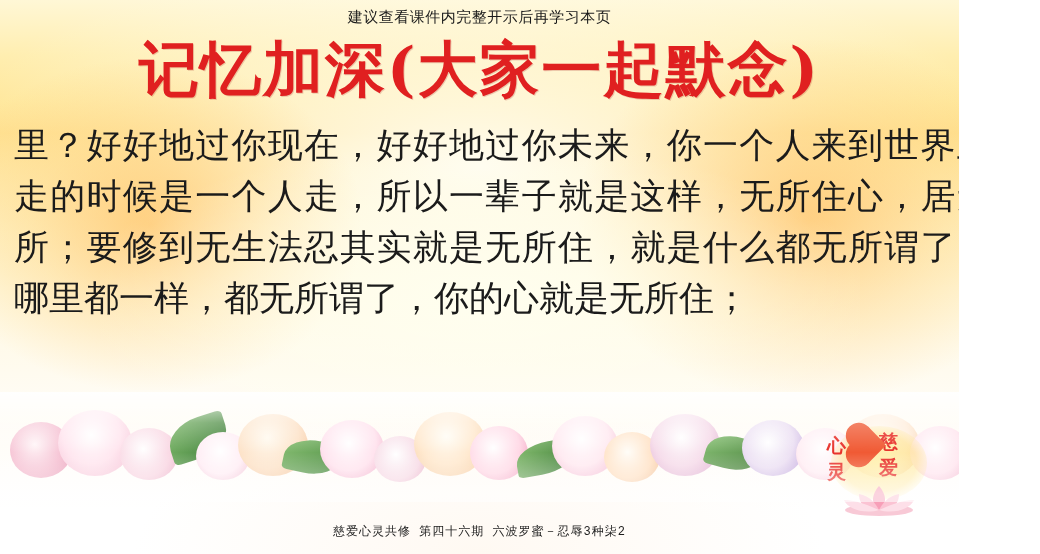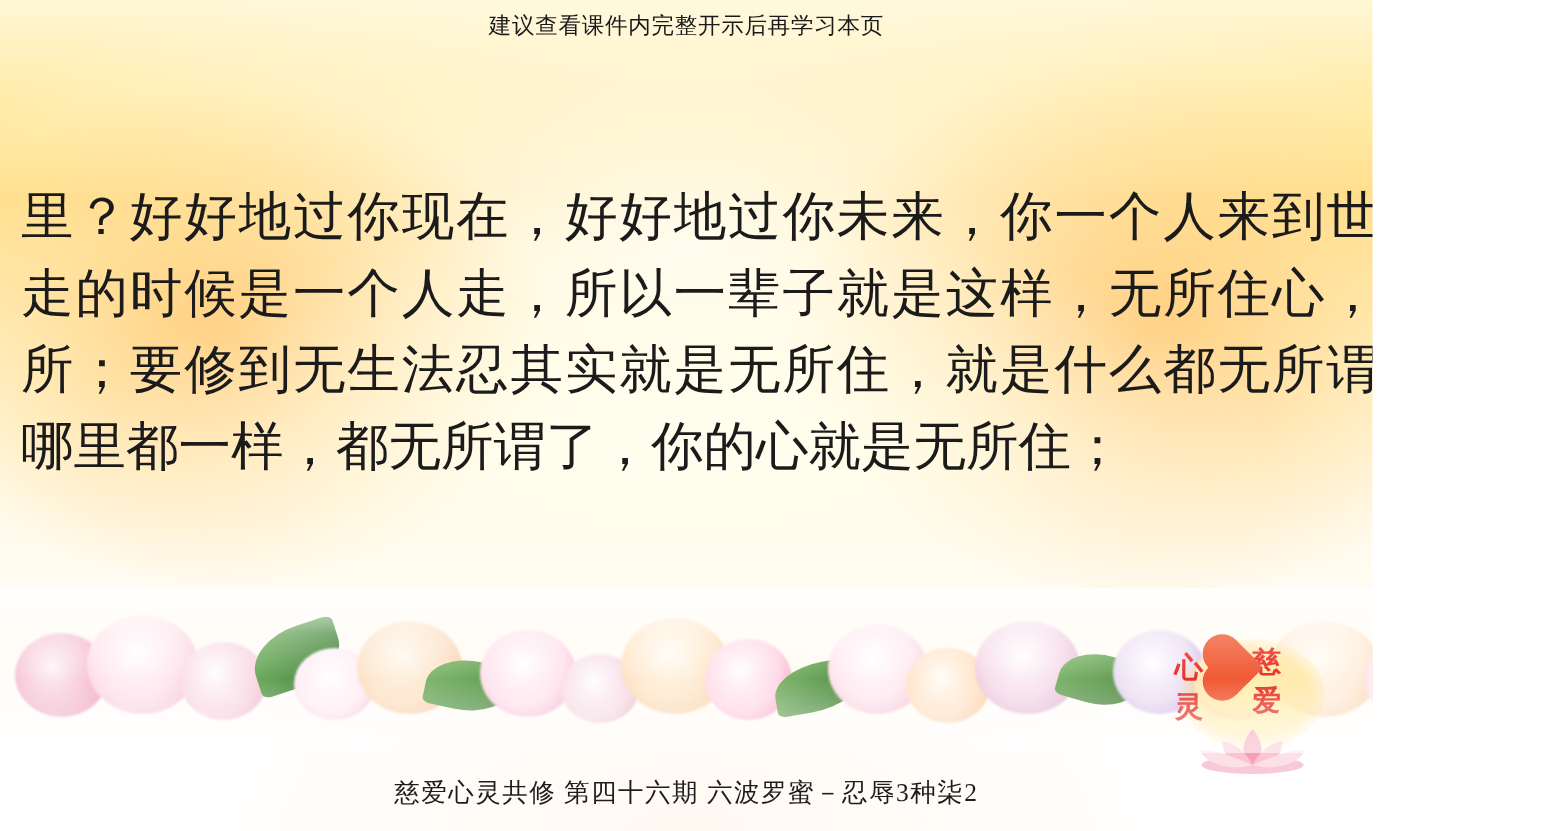--- a/index.html
+++ b/index.html
@@ -34,6 +34,7 @@
         #ffffff 92%,
         #ffffff 100%);
     overflow: hidden;
+    padding-left: 44px;
   }
 
   

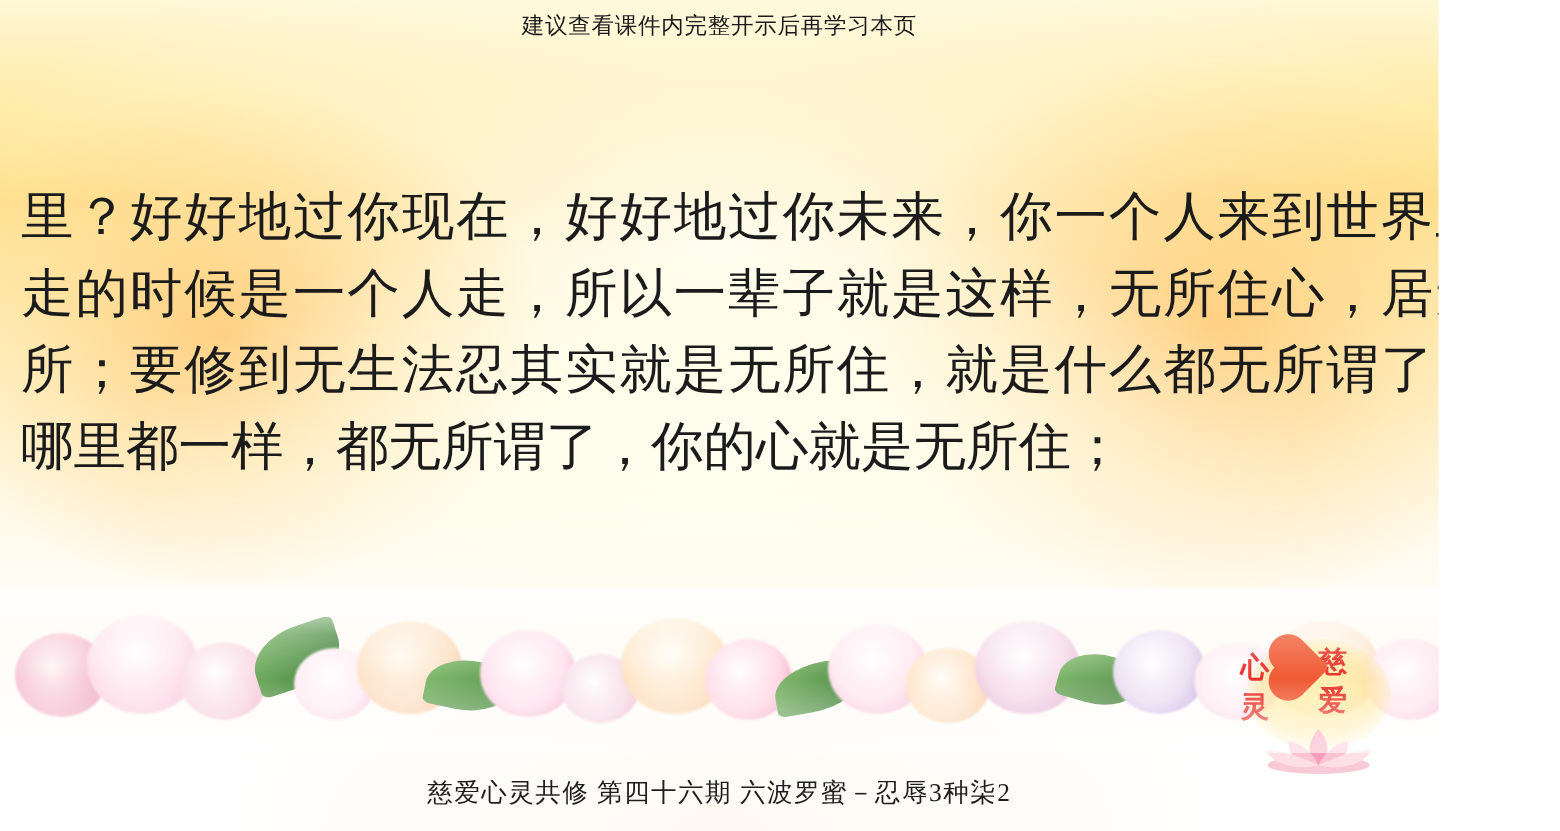--- a/index.html
+++ b/index.html
@@ -214,6 +214,7 @@
 
   <div class="note">建议查看课件内完整开示后再学习本页</div>
 
+  <div class="title">记忆加深(大家一起默念)</div>
 
   <div class="body-text">
     <p>里？好好地过你现在，好好地过你未来，你一个人来到世界上，走的时候是一个人走，所以一辈子就是这样，无所住心，居无定所；要修到无生法忍其实就是无所住，就是什么都无所谓了，到哪里都一样，都无所谓了，你的心就是无所住；</p>

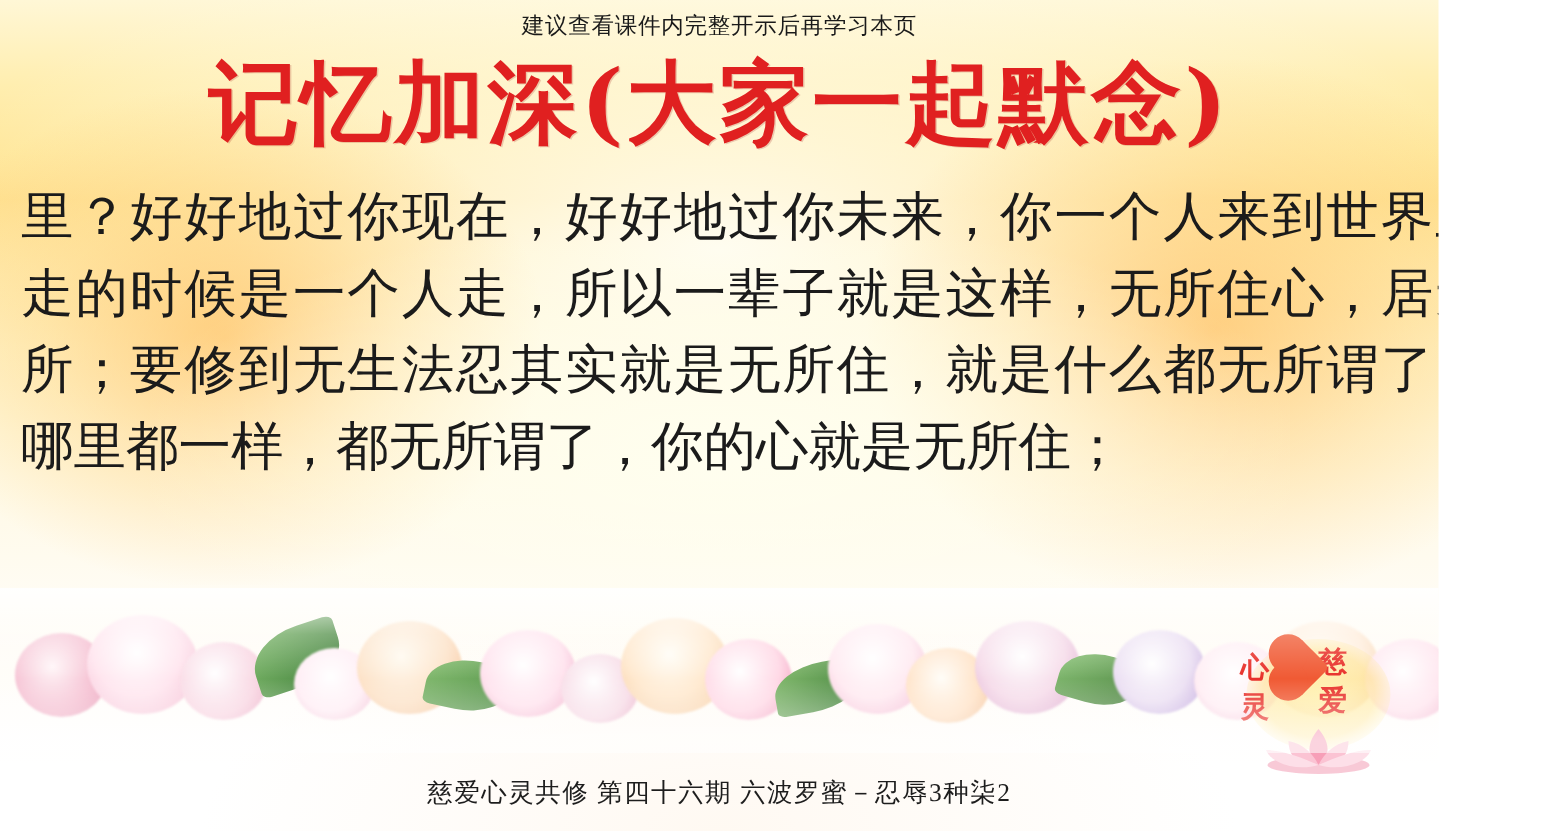--- a/index.html
+++ b/index.html
@@ -141,8 +141,8 @@
     left: 0;
     width: 100%;
     text-align: center;
-    font-family: Liberation Serif, serif;
-    font-size: 17px;
+    font-family: Liberation Mono, monospace;
+    font-size: 12px;
     color: #1d1d1d;
     letter-spacing: 1px;
   }

